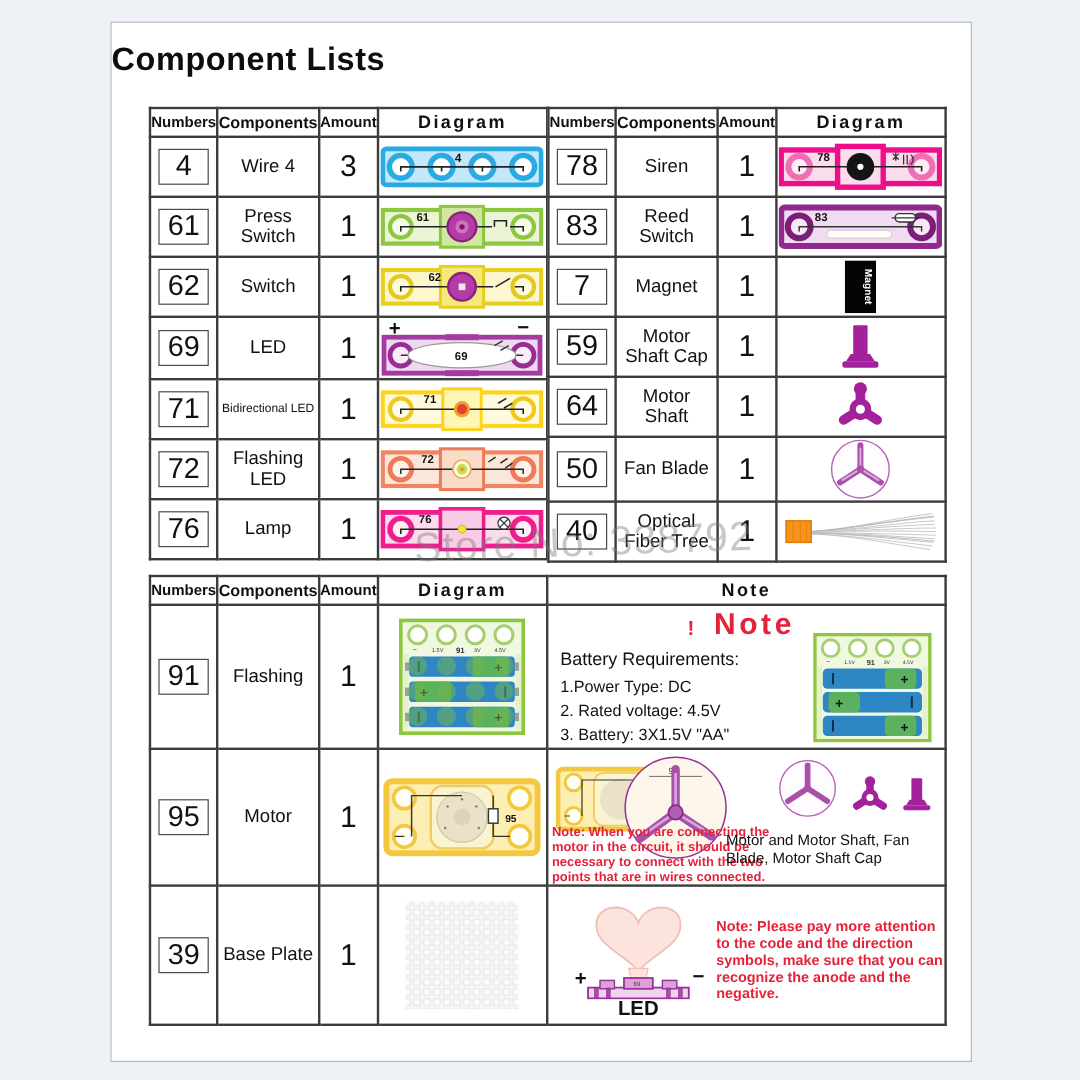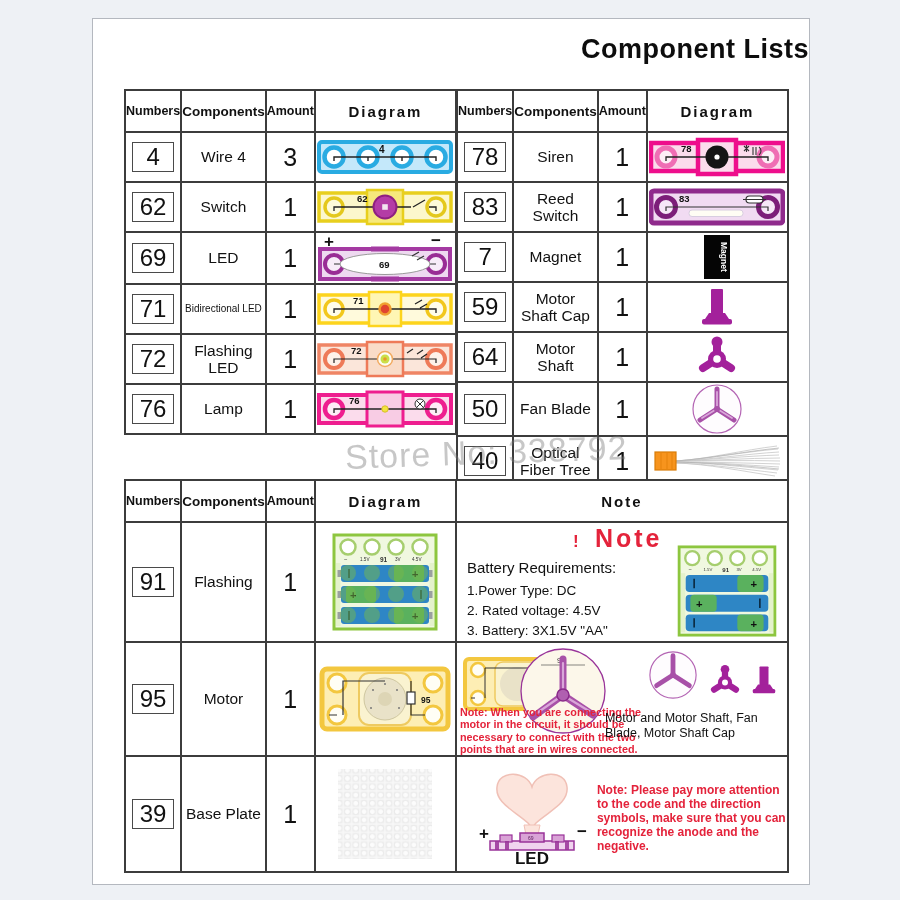--- a/index.html
+++ b/index.html
@@ -5,7 +5,7 @@
   *{margin:0;padding:0;box-sizing:border-box}
   html,body{width:900px;height:900px;background:#eef1f5;font-family:"Liberation Sans",sans-serif;position:relative;overflow:hidden}
   .page{position:absolute;left:92px;top:18px;width:718px;height:867px;background:#fff;border:1px solid #b4b8bf}
-  .title{position:absolute;top:15px;left:0;width:100%;text-align:right;font-size:27px;font-weight:bold;color:#0d0d0d;letter-spacing:.5px}
+  .title{position:absolute;top:15px;left:0;width:100%;text-align:left;font-size:27px;font-weight:bold;color:#0d0d0d;letter-spacing:.5px}
   .wm{position:absolute;left:252px;top:414px;font-size:34px;color:rgba(122,122,122,.42);transform:rotate(-2deg);letter-spacing:1px;white-space:nowrap;z-index:9;pointer-events:none}
   table{border-collapse:collapse;position:absolute;table-layout:fixed;background:#fff}
   table{border:2.5px solid #3c3c3c}

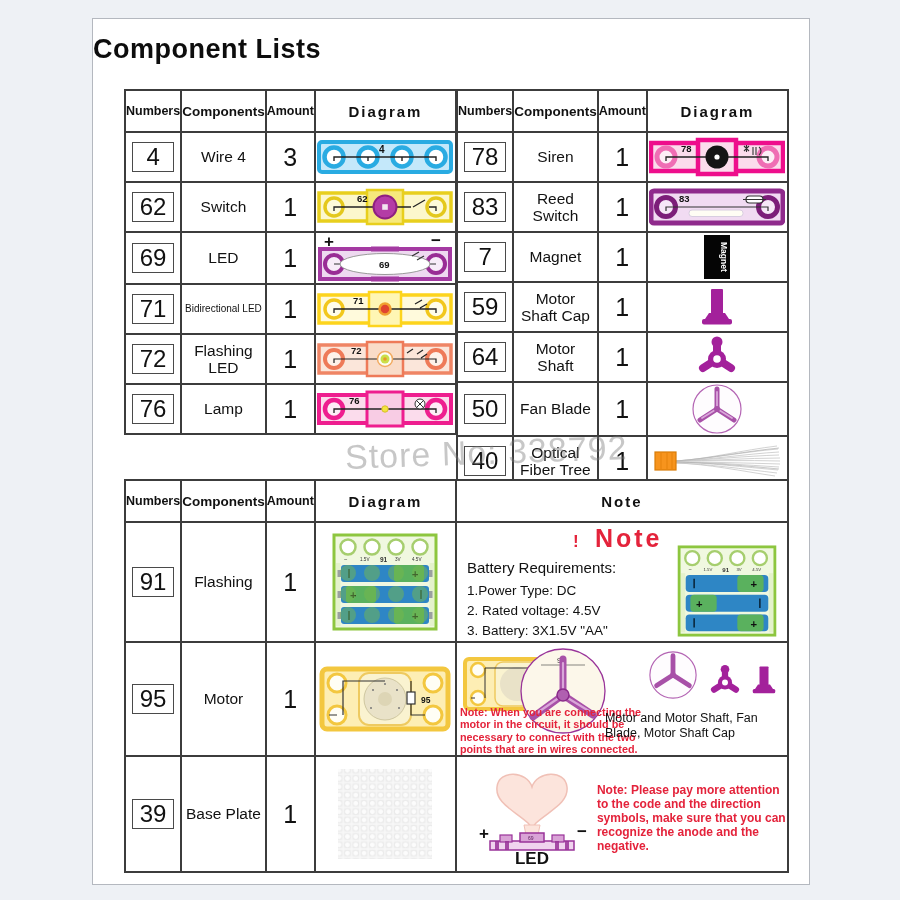--- a/index.html
+++ b/index.html
@@ -14,7 +14,7 @@
   .t-ur{left:363px;top:70px}
   .t-b{left:31px;top:460px}
   col.c1{width:53px}col.c2{width:84px}col.c3{width:47px}col.c4{width:141px}col.c5{width:332px}
-  tr.hrow{height:42px}
+  tr.hrow{height:24px}
   tr.brow{height:50px}
   th{font-weight:bold;color:#111}
   .th-num,.th-amt{font-size:12.5px}

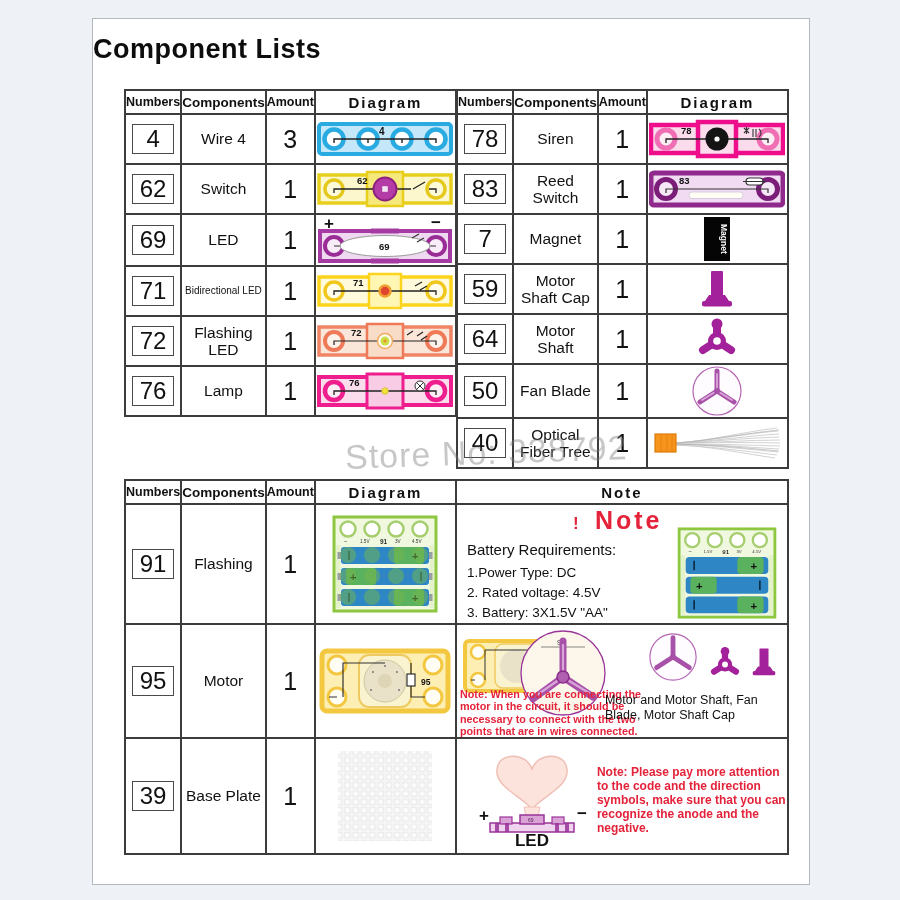--- a/index.html
+++ b/index.html
@@ -83,6 +83,24 @@
       </td>
     </tr>
 
+    <tr class="brow">
+      <td><span class="badge">61</span></td>
+      <td class="comp">Press Switch</td>
+      <td class="amt">1</td>
+      <td class="dg">
+        <svg width="136" height="46" viewBox="0 0 136 46">
+          <rect x="2" y="9" width="132" height="28" fill="#ebf5d6" stroke="#8dc63f" stroke-width="3.5"></rect>
+          <rect x="50" y="6" width="36" height="34" fill="#cfe79e" stroke="#8dc63f" stroke-width="2.5"></rect>
+          <circle cx="17" cy="23" r="9" fill="#f5fae9" stroke="#8dc63f" stroke-width="3.5"></circle>
+          <circle cx="119" cy="23" r="9" fill="#f5fae9" stroke="#8dc63f" stroke-width="3.5"></circle>
+          <path d="M17 27 V23 H93 M108 23 H119 V27 M95 23 v-5 h10 v5" fill="none" stroke="#222" stroke-width="1.3"></path>
+          <circle cx="68" cy="23" r="12" fill="#b43ca6" stroke="#8e2080" stroke-width="2"></circle>
+          <circle cx="68" cy="23" r="5.5" fill="#cd74c0"></circle>
+              <circle cx="68" cy="23" r="2.2" fill="#77175f"></circle>
+          <text x="30" y="18" font-size="9.5" font-weight="bold" fill="#111">61</text>
+        </svg>
+      </td>
+    </tr>
 
     <tr class="brow">
       <td><span class="badge">62</span></td>

